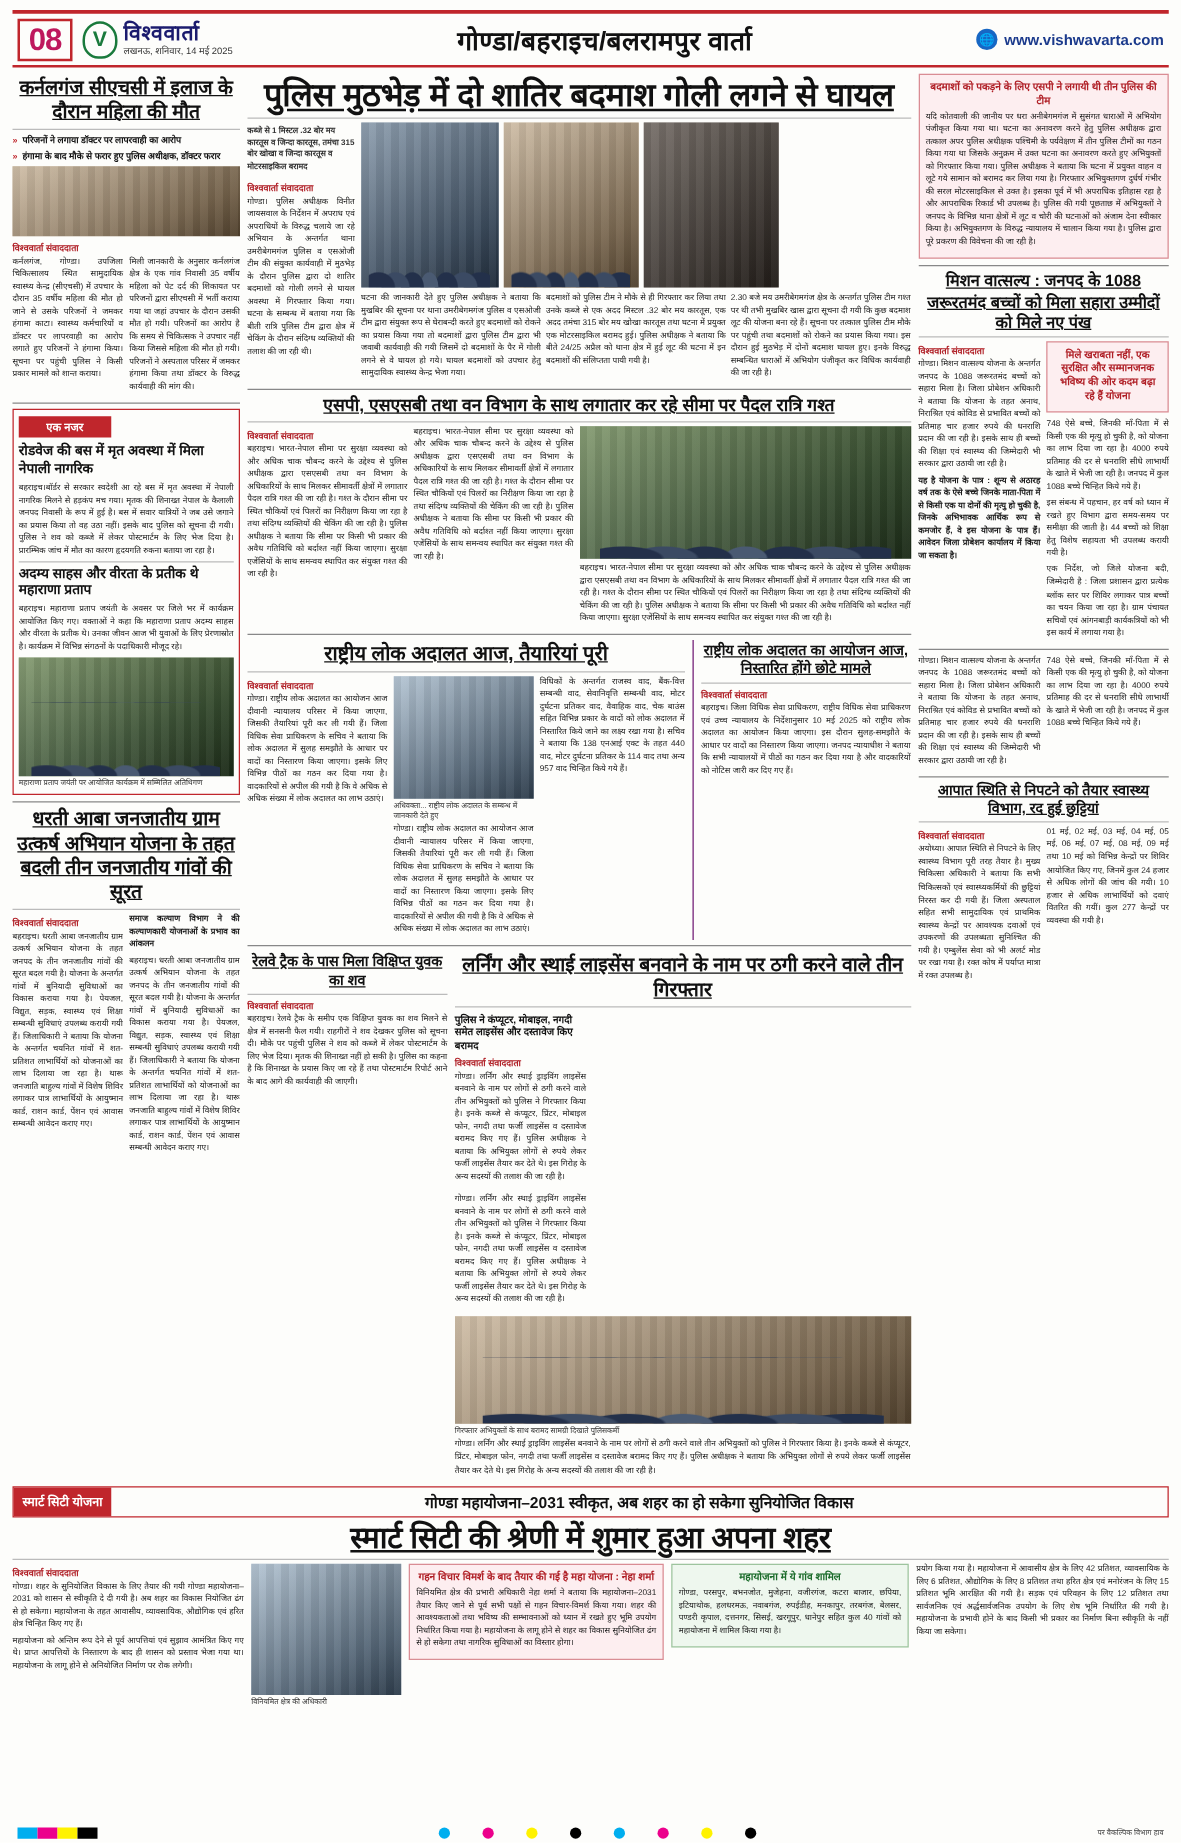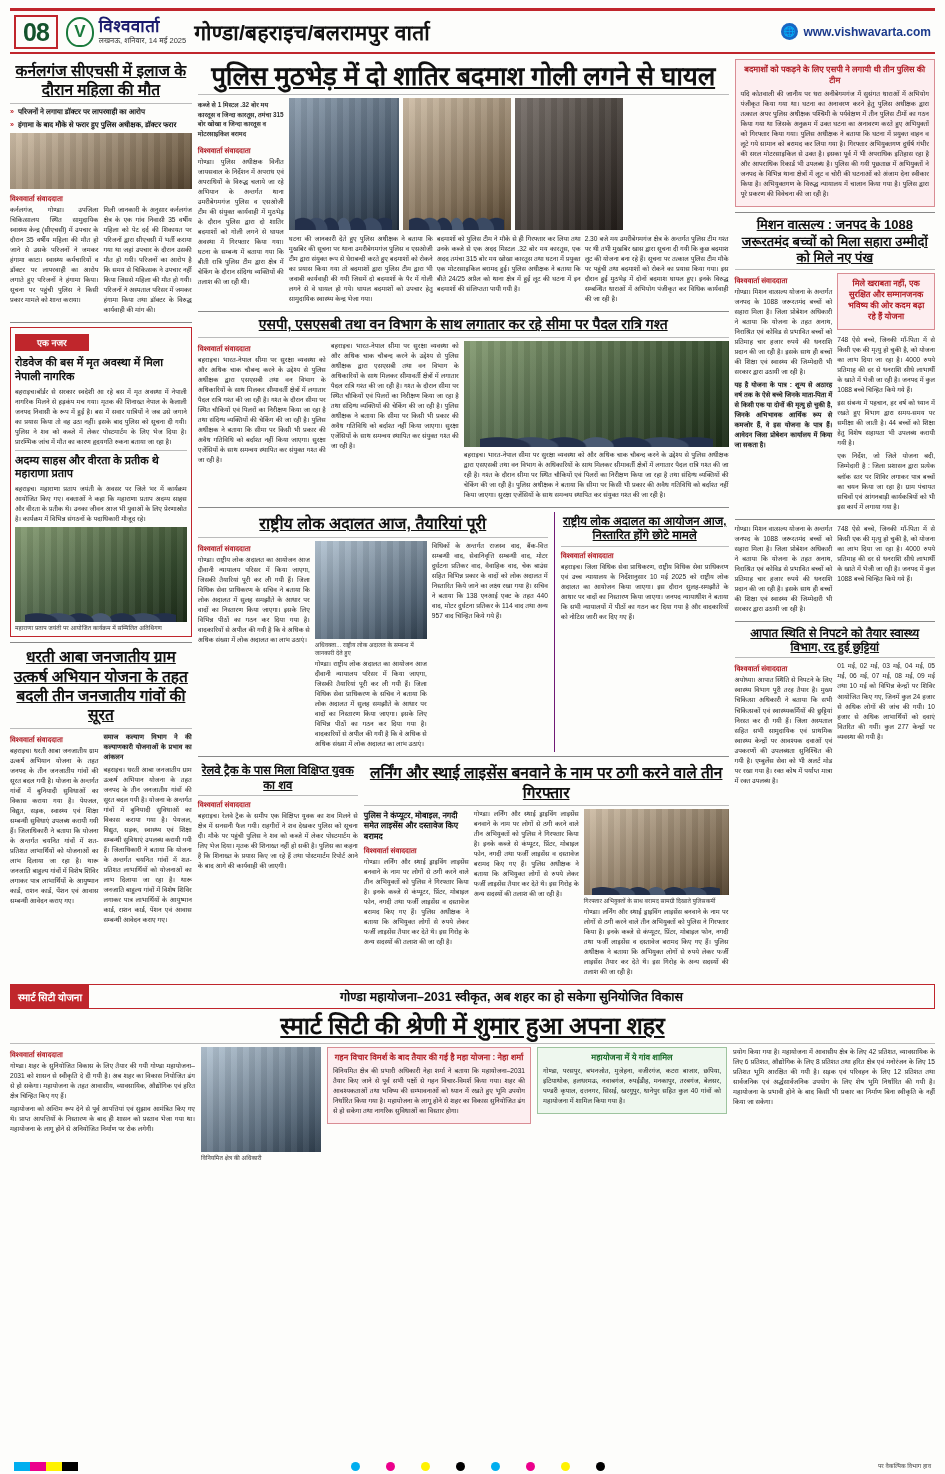--- a/index.html
+++ b/index.html
@@ -33,7 +33,7 @@
   .pageno {
     font-size: 25px;
     font-weight: bold;
-    color: #14532d;
+    color: #be185d;
     border: 2px solid #c0262c;
     padding: 0px 7px;
     line-height: 30px;

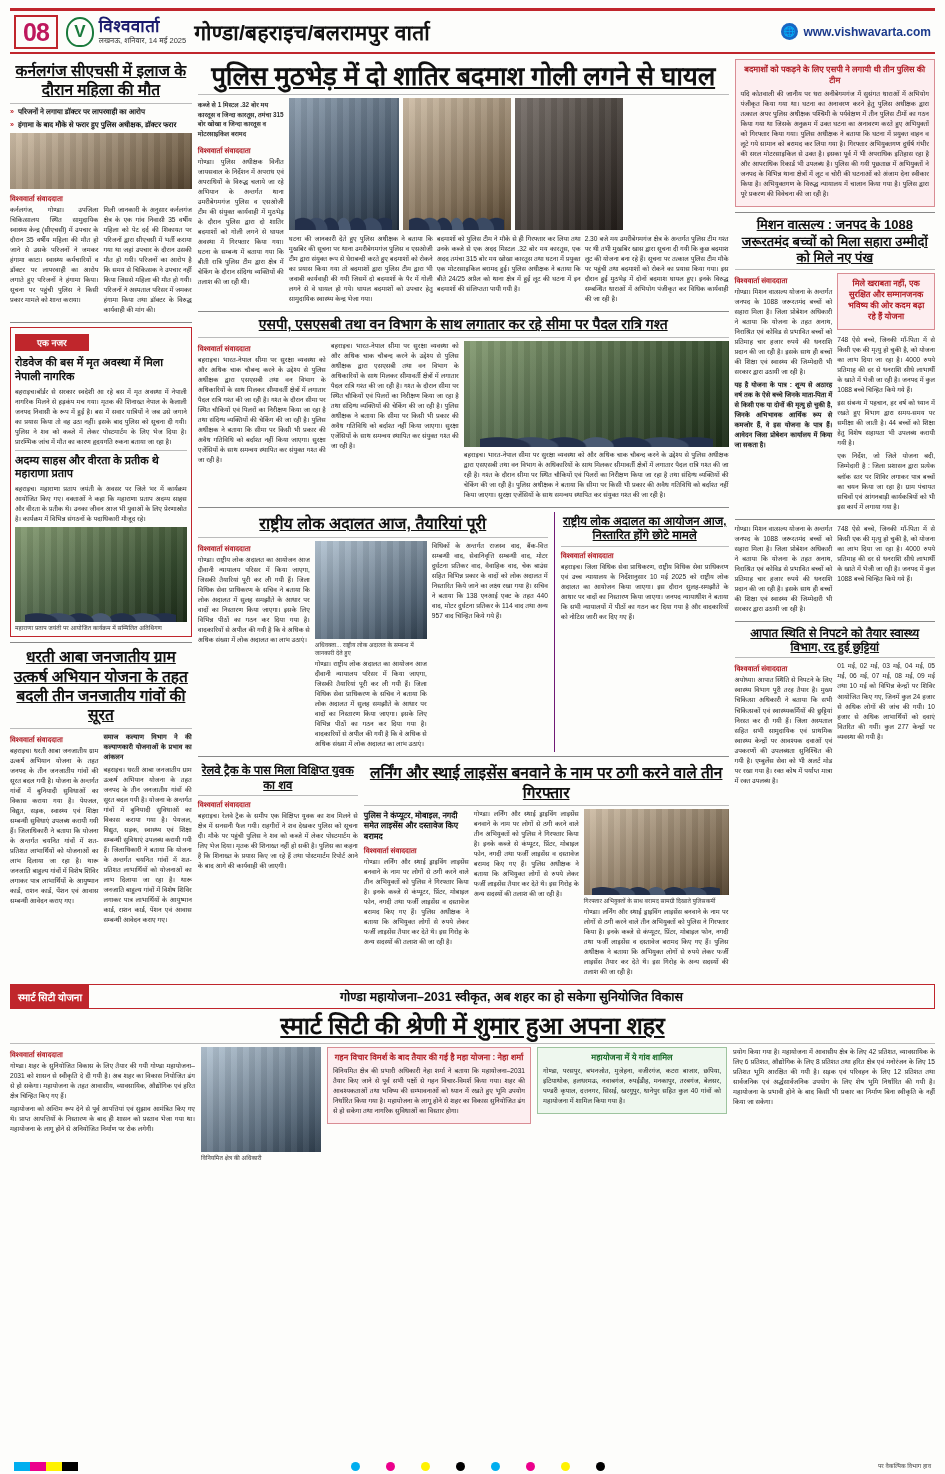--- a/index.html
+++ b/index.html
@@ -52,7 +52,7 @@
   .logo-sub { font-size: 7.5px; color:#333; margin-top:2px;}
   .mast-center {
     flex: 1;
-    text-align: left;
+    text-align: center;
     font-size: 21px;
     font-weight: bold;
     letter-spacing: 0.3px;

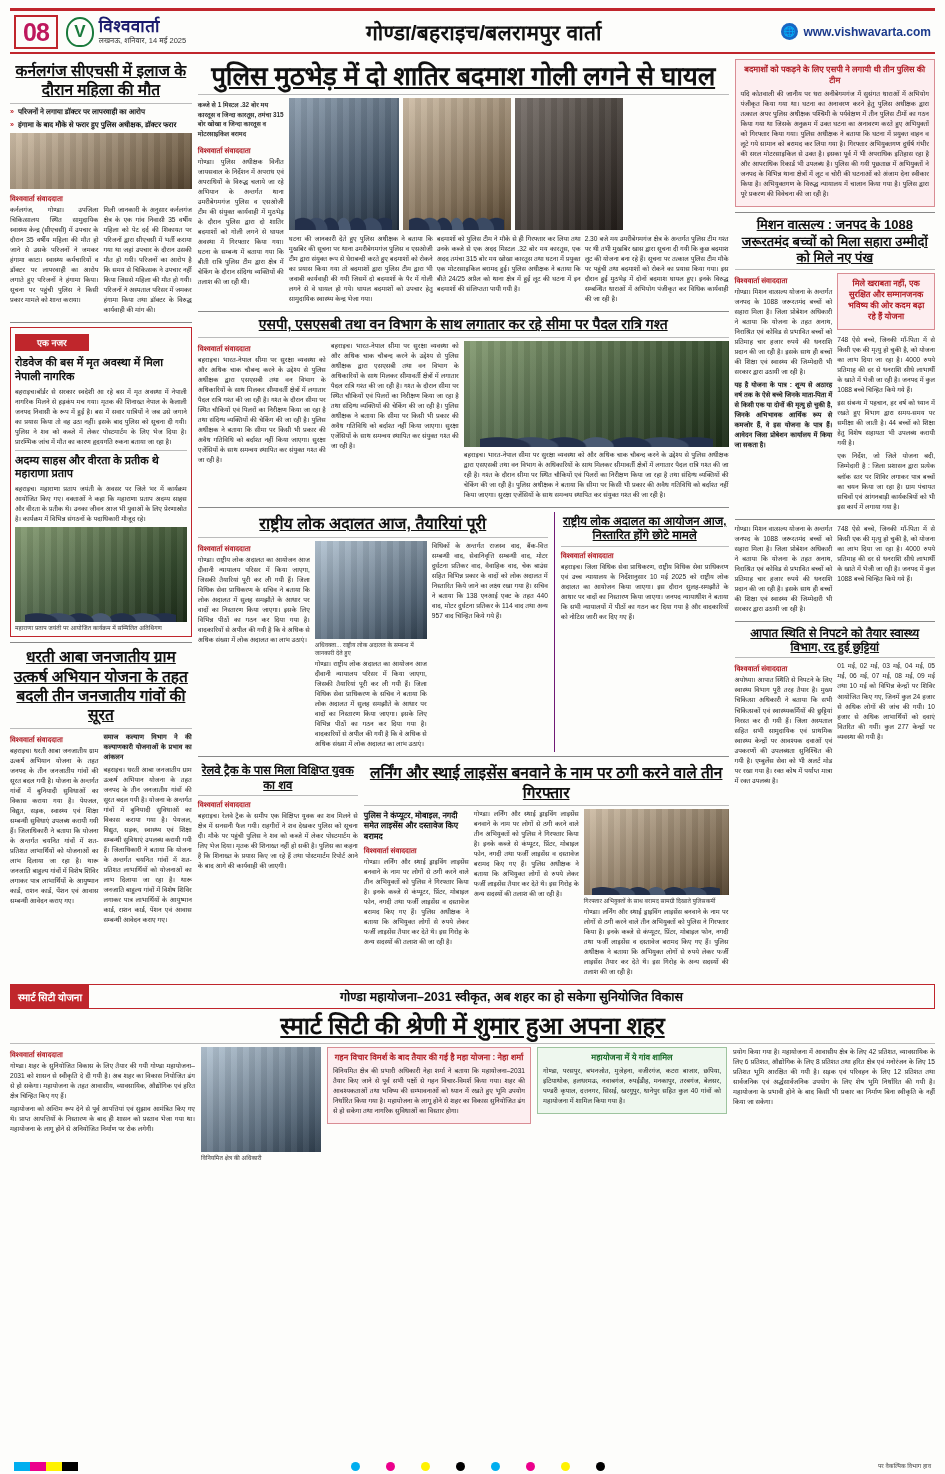--- a/index.html
+++ b/index.html
@@ -378,7 +378,7 @@
         <div style="flex:1;">
           <h2 class="head center" style="font-size:15.5px;">लर्निंग और स्थाई लाइसेंस बनवाने के नाम पर ठगी करने वाले तीन गिरफ्तार</h2>
           <div class="hr-thin"></div>
-          <div style="display:flex; gap:5px;">
+          <div style="display:flex; gap:5px;flex-direction:column;">
             <div style="width:105px;">
               <h3 class="sub" style="text-align:left;font-size:8px;">पुलिस ने कंप्यूटर, मोबाइल, नगदी समेत लाइसेंस और दस्तावेज किए बरामद</h3>
               <div class="byline">विश्ववार्ता संवाददाता</div>

